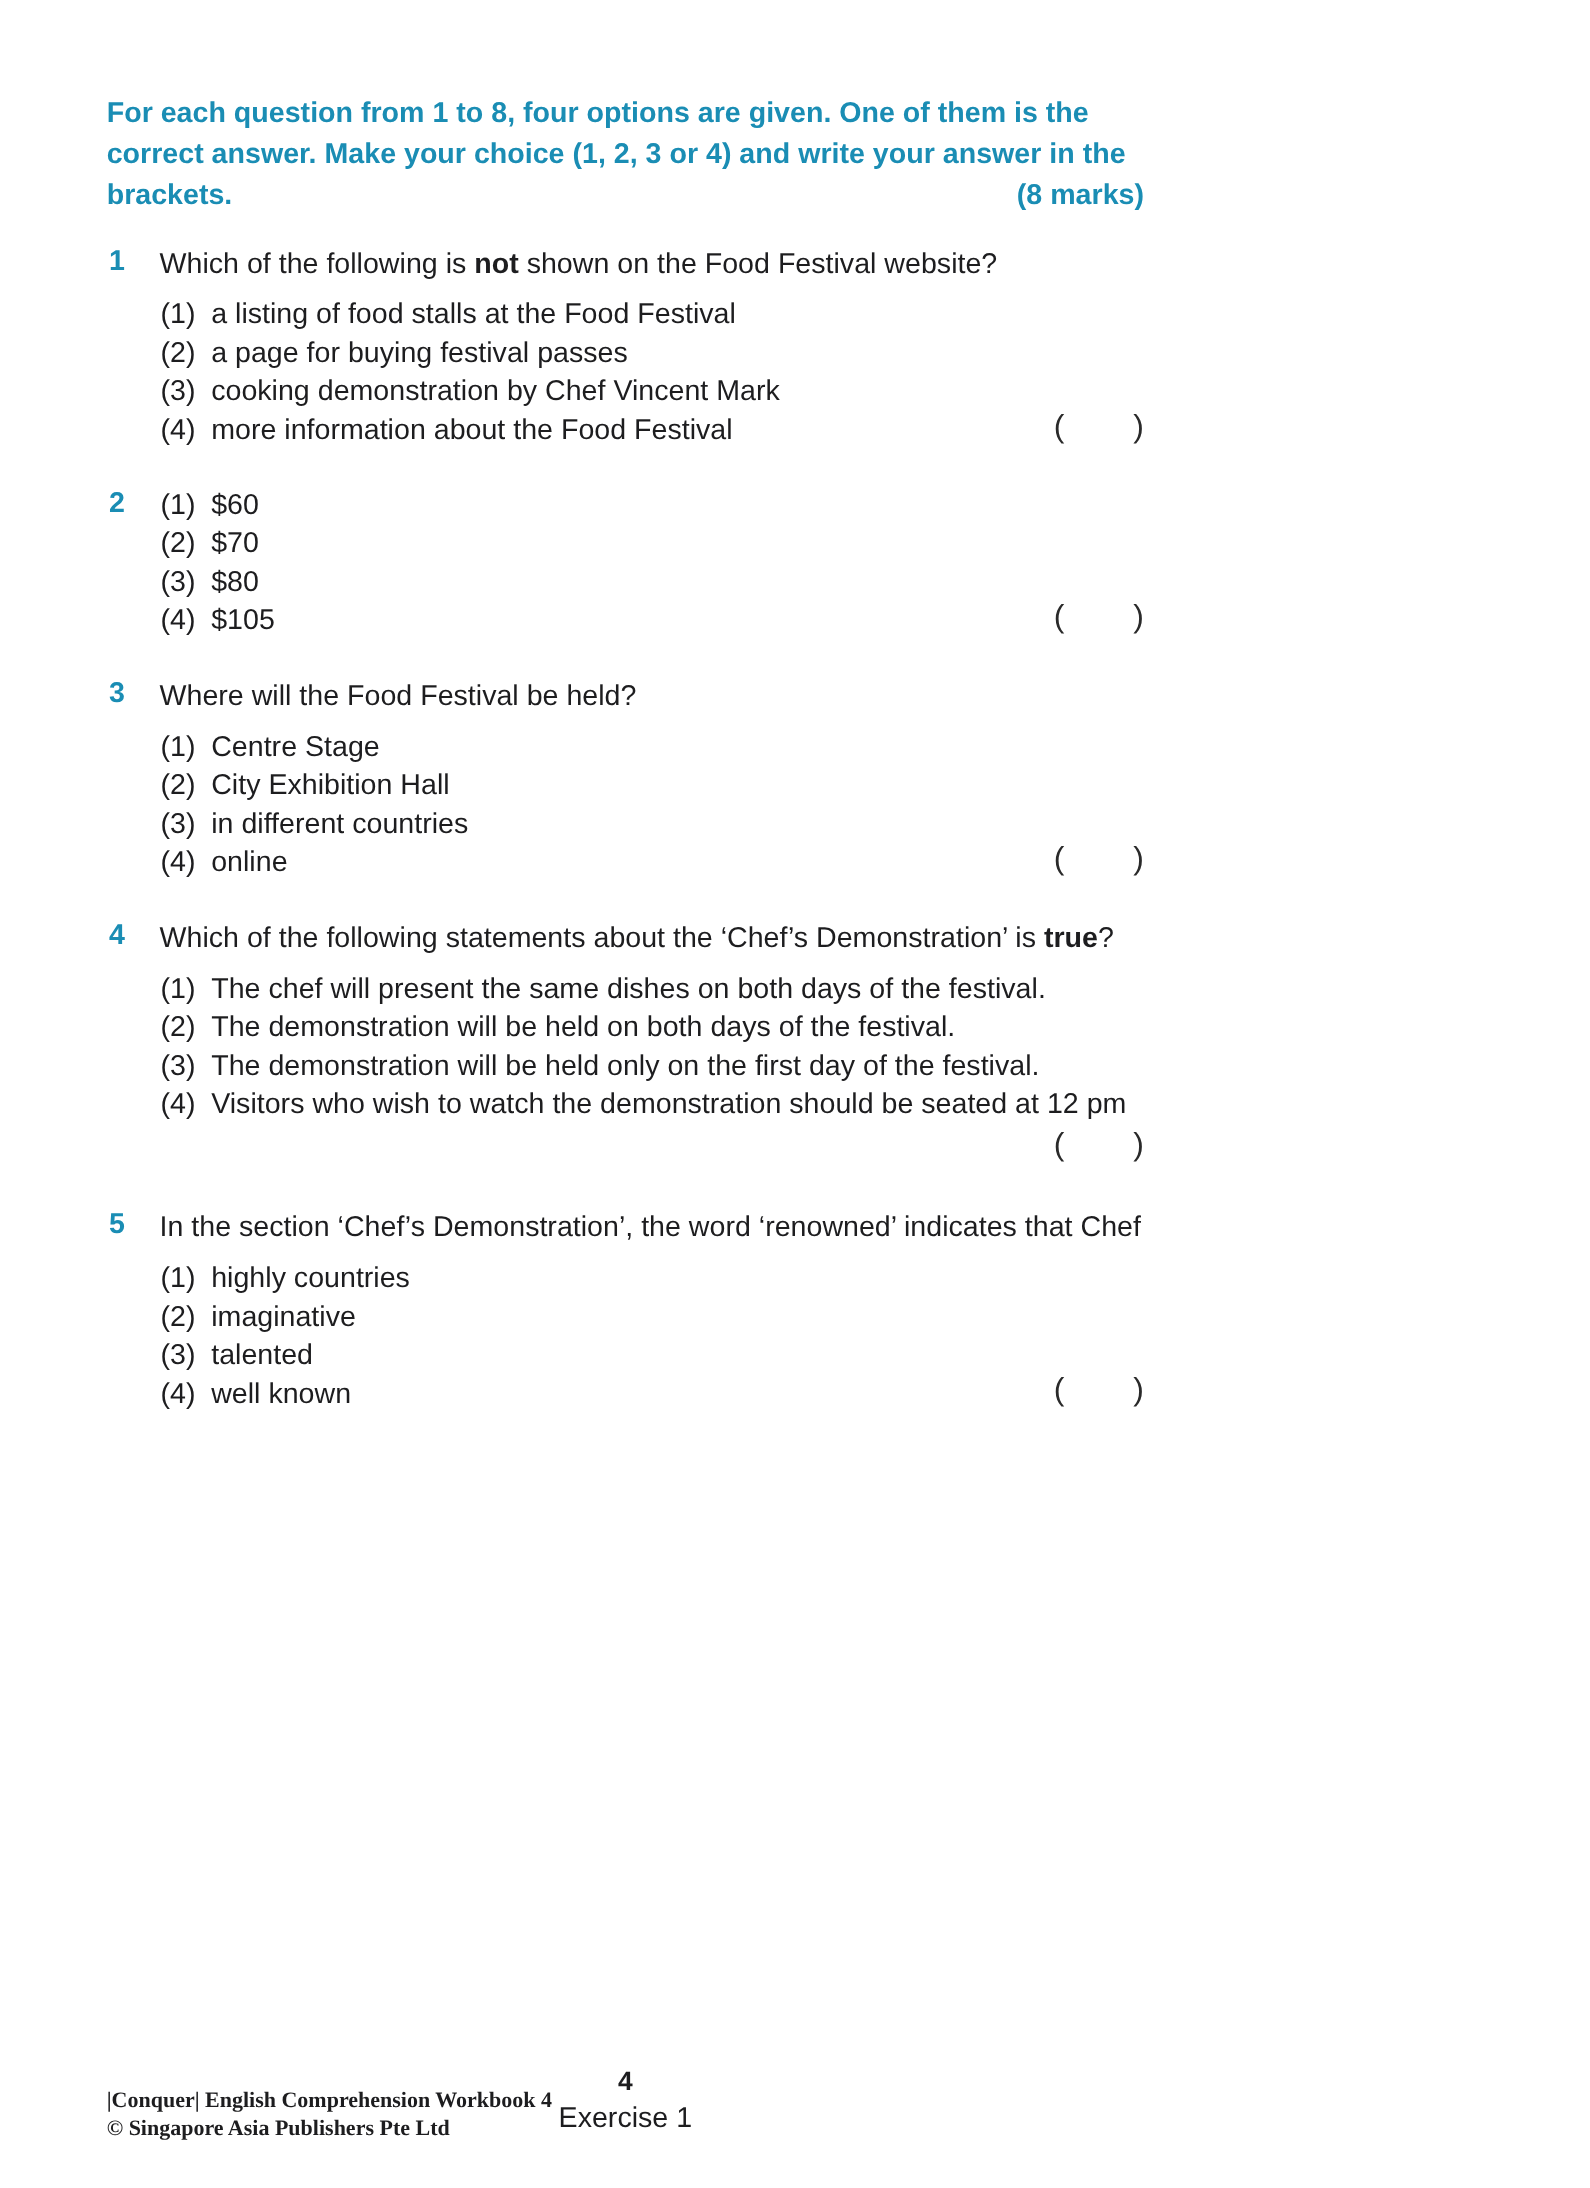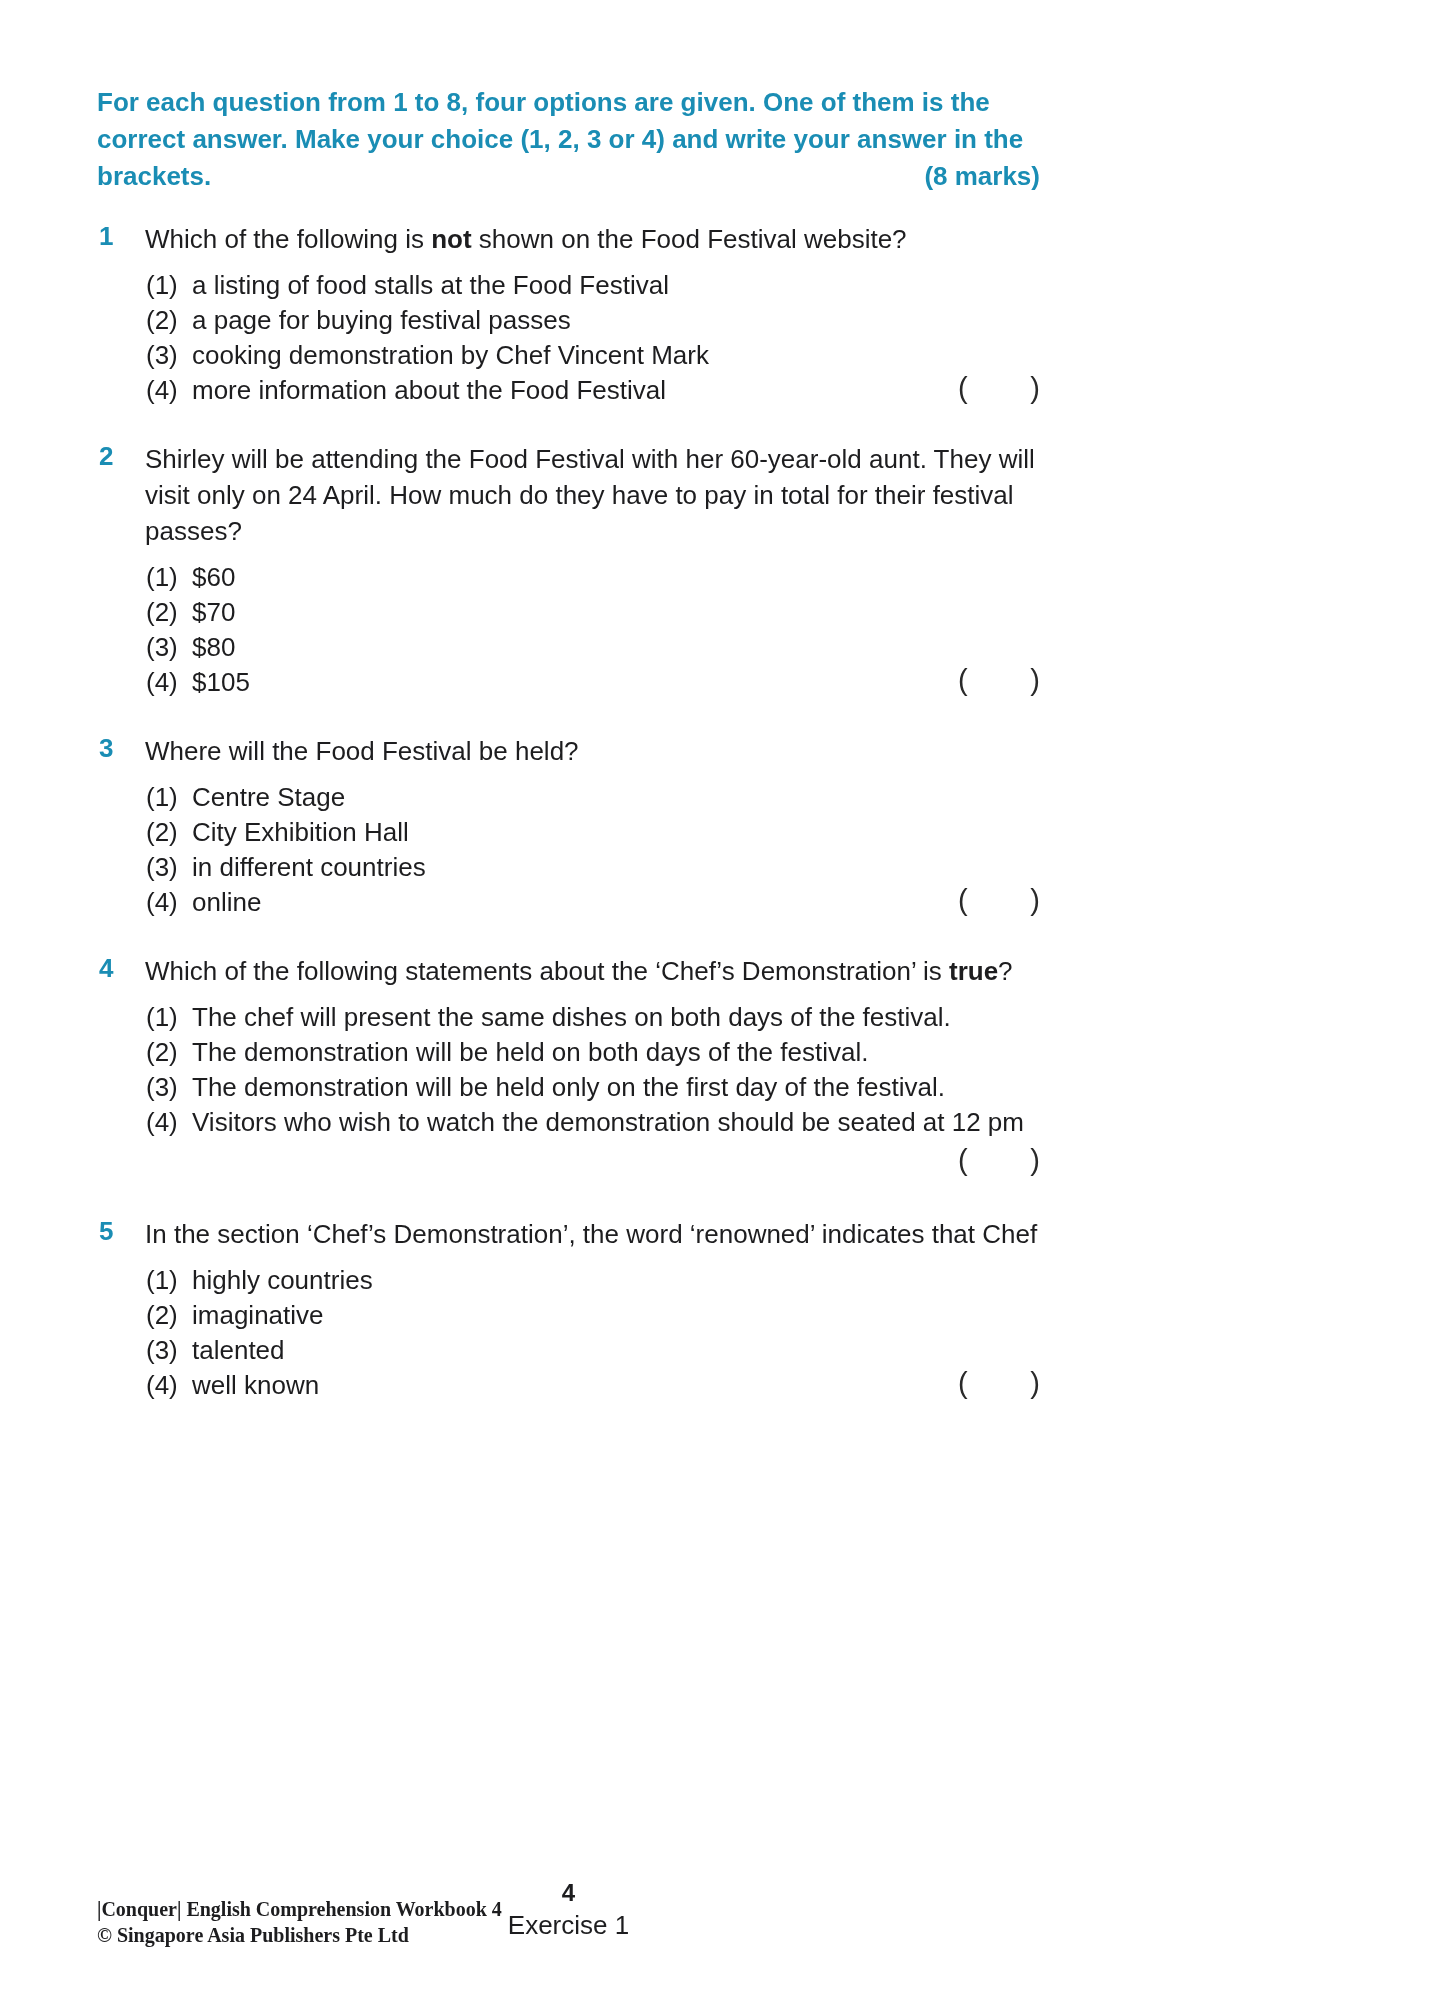--- a/index.html
+++ b/index.html
@@ -139,11 +139,6 @@
 
   <div class="question">
     <span class="q-number">2</span>
-    <div class="q-prompt">
-            <div><span>Shirley will be attending the Food Festival with her 60-year-old aunt. They will</span></div>
-            <div><span>visit only on 24 April. How much do they have to pay in total for their festival</span></div>
-            <div><span>passes?</span></div>
-          </div>
     <div class="options">
             <div class="option"><span class="option-label">(1)</span><span>$60</span></div>
             <div class="option"><span class="option-label">(2)</span><span>$70</span></div>

